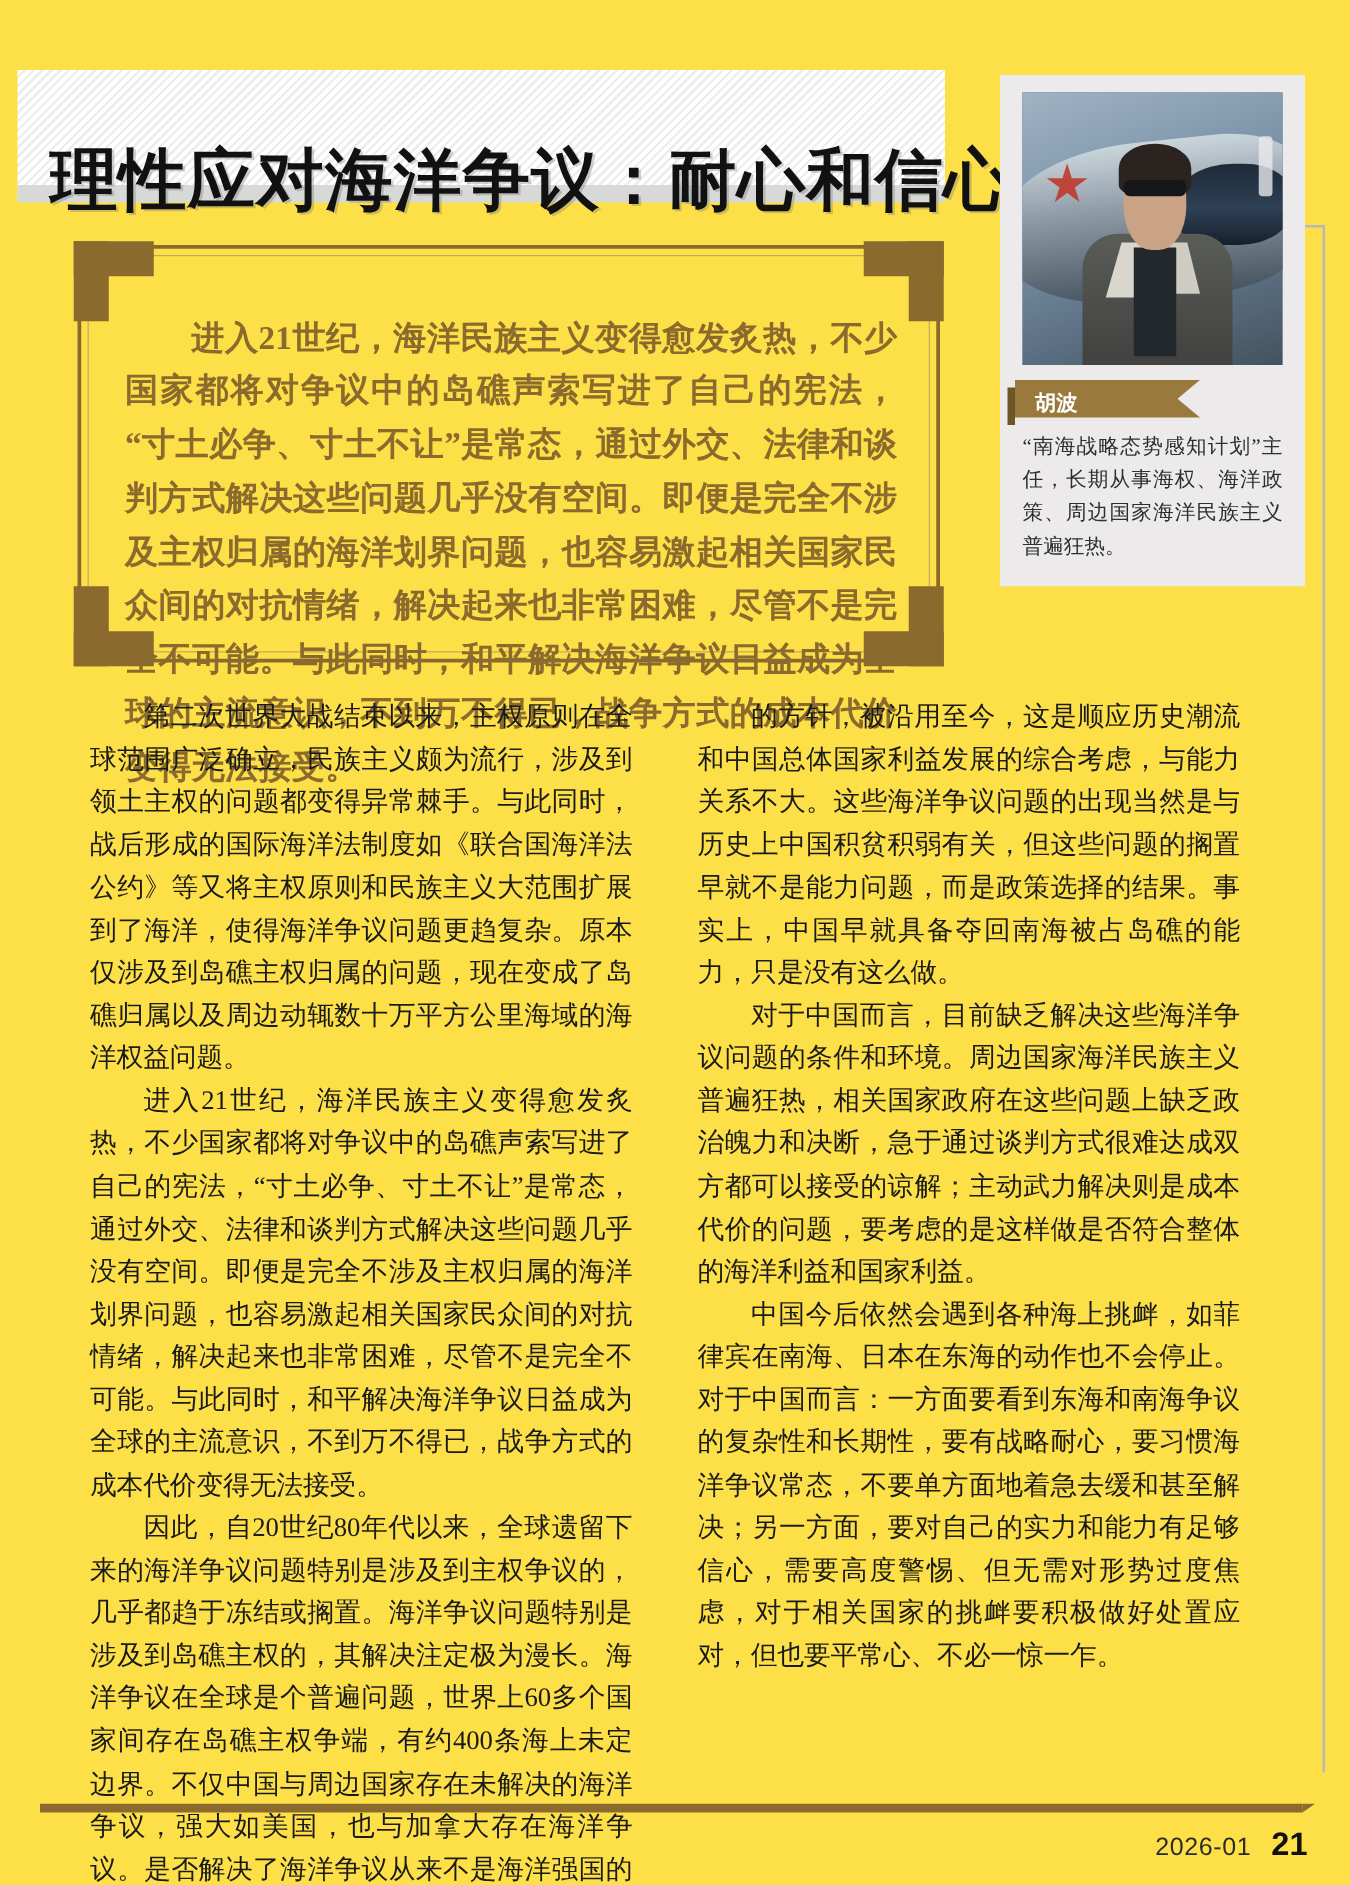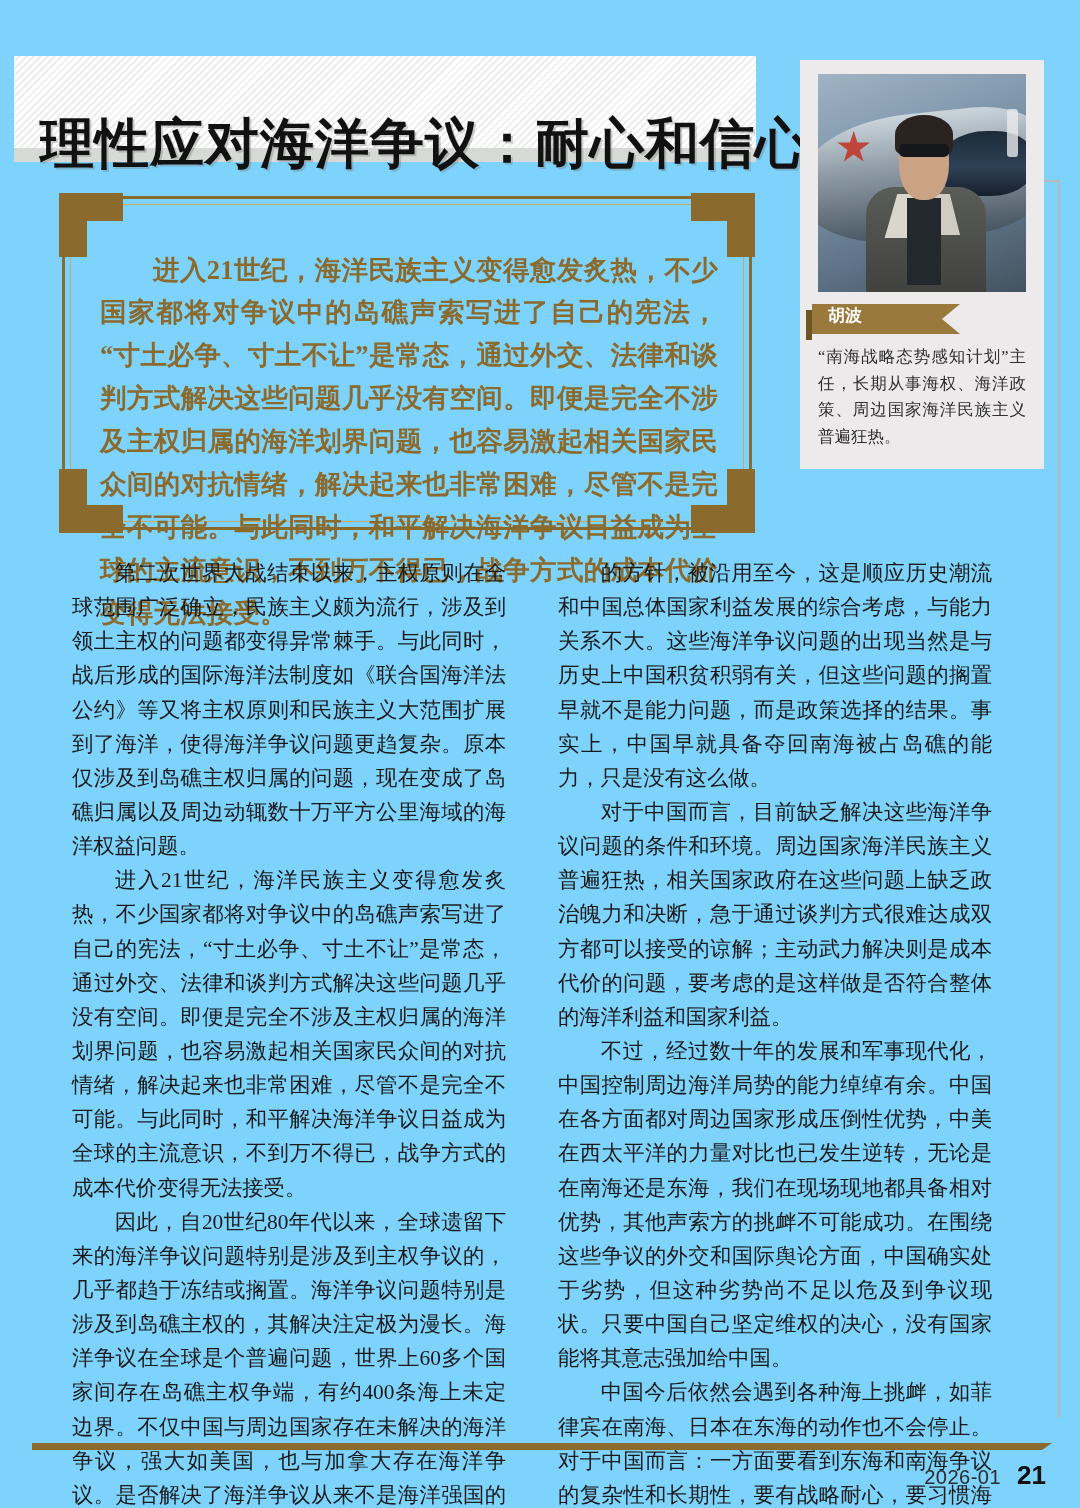--- a/index.html
+++ b/index.html
@@ -17,7 +17,7 @@
     position: relative;
     width: 1080px;
     height: 1508px;
-    background: #7dd3fc;
+    background: #fde047;
     overflow: hidden;
   }
 

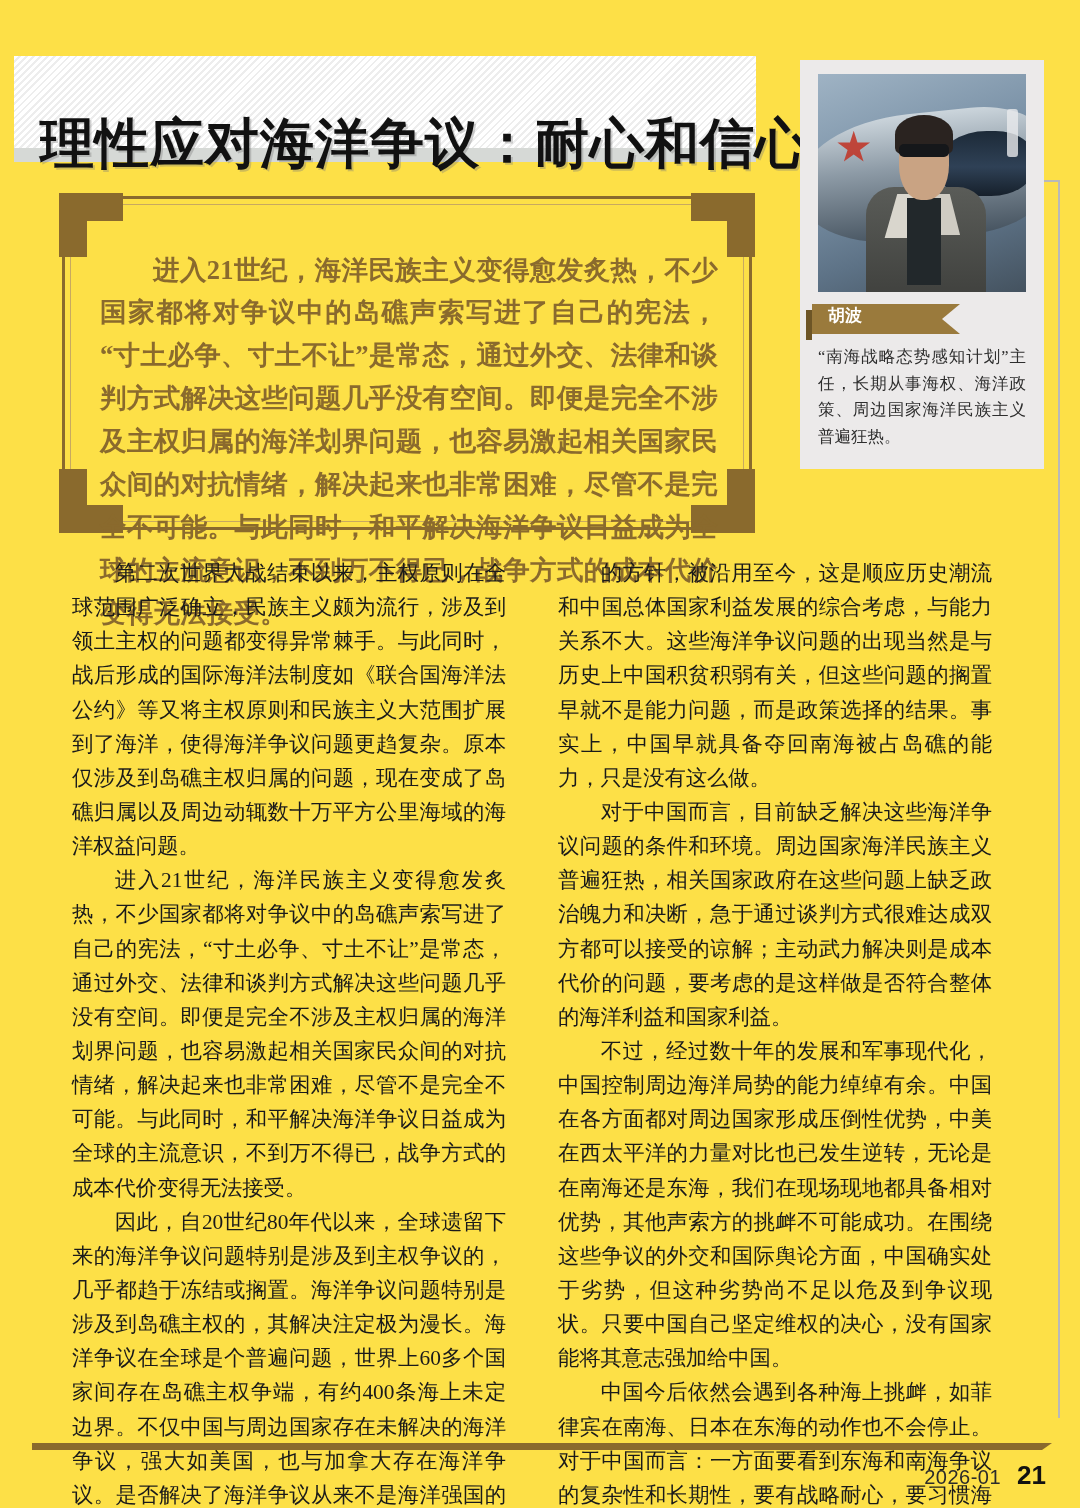--- a/index.html
+++ b/index.html
@@ -222,7 +222,7 @@
     height: 30px;
     background: #9a7a3c;
     display: flex;
-    align-items: flex-start;
+    align-items: flex-end;
   }
   .author-nameplate::after {
     content: "";

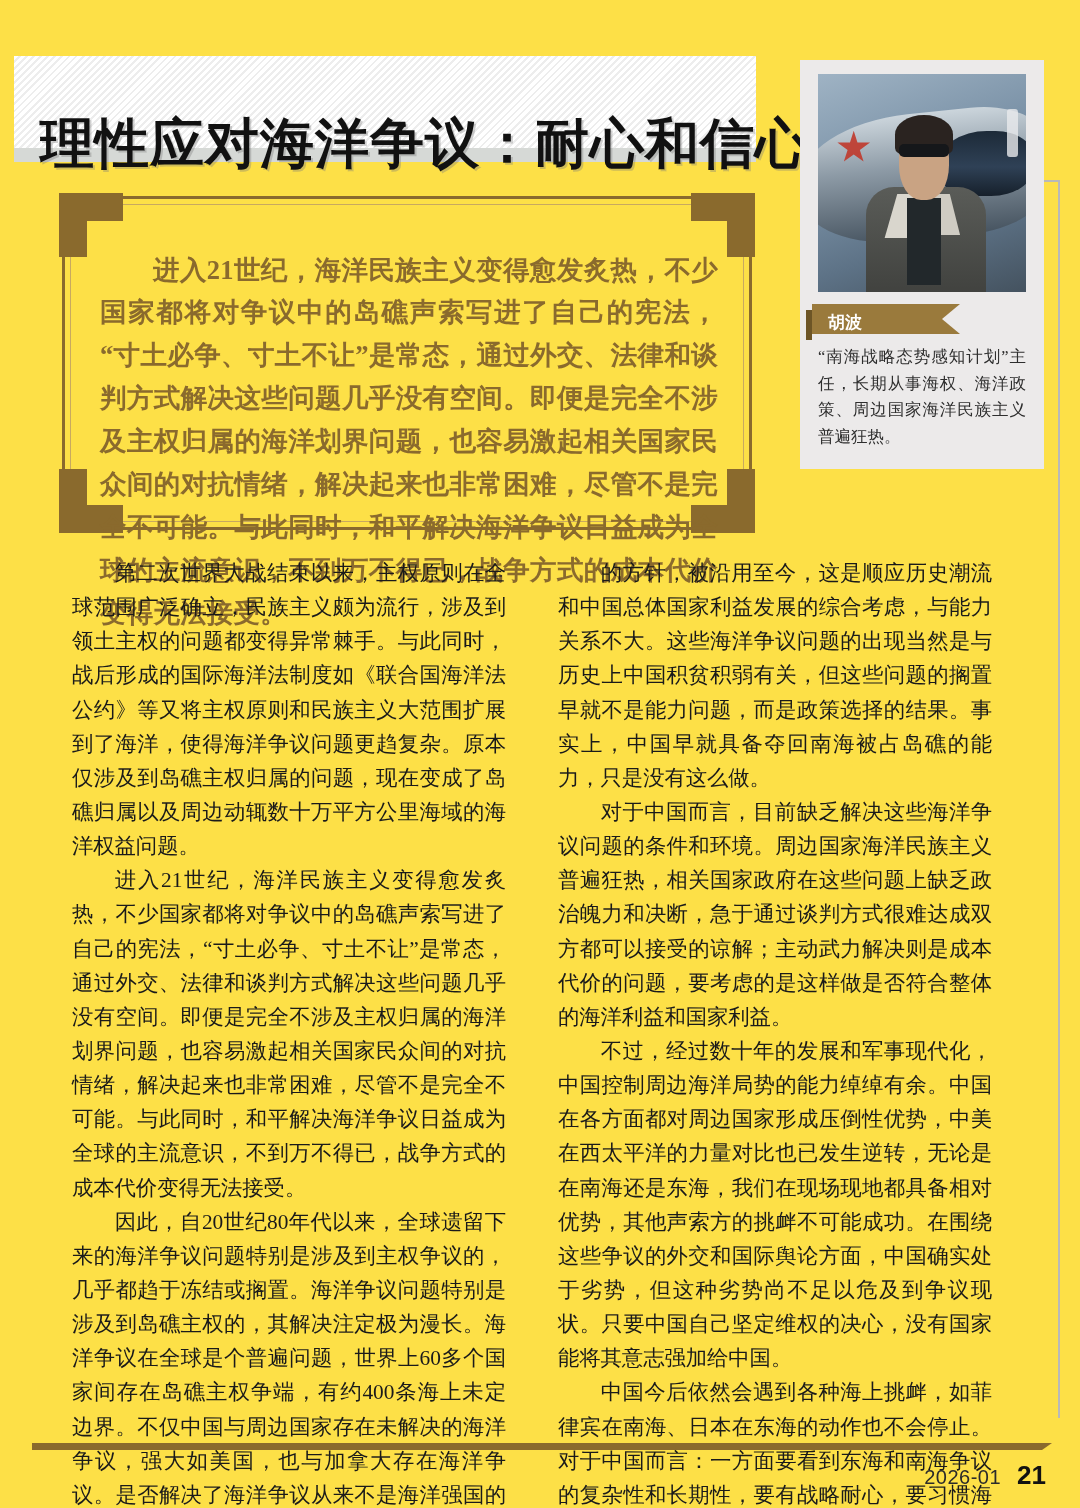--- a/index.html
+++ b/index.html
@@ -442,7 +442,6 @@
     <div class="col">
       <p>的方针，被沿用至今，这是顺应历史潮流和中国总体国家利益发展的综合考虑，与能力关系不大。这些海洋争议问题的出现当然是与历史上中国积贫积弱有关，但这些问题的搁置早就不是能力问题，而是政策选择的结果。事实上，中国早就具备夺回南海被占岛礁的能力，只是没有这么做。</p>
       <p>对于中国而言，目前缺乏解决这些海洋争议问题的条件和环境。周边国家海洋民族主义普遍狂热，相关国家政府在这些问题上缺乏政治魄力和决断，急于通过谈判方式很难达成双方都可以接受的谅解；主动武力解决则是成本代价的问题，要考虑的是这样做是否符合整体的海洋利益和国家利益。</p>
-      <p>不过，经过数十年的发展和军事现代化，中国控制周边海洋局势的能力绰绰有余。中国在各方面都对周边国家形成压倒性优势，中美在西太平洋的力量对比也已发生逆转，无论是在南海还是东海，我们在现场现地都具备相对优势，其他声索方的挑衅不可能成功。在围绕这些争议的外交和国际舆论方面，中国确实处于劣势，但这种劣势尚不足以危及到争议现状。只要中国自己坚定维权的决心，没有国家能将其意志强加给中国。</p>
       <p>中国今后依然会遇到各种海上挑衅，如菲律宾在南海、日本在东海的动作也不会停止。对于中国而言：一方面要看到东海和南海争议的复杂性和长期性，要有战略耐心，要习惯海洋争议常态，不要单方面地着急去缓和甚至解决；另一方面，要对自己的实力和能力有足够信心，需要高度警惕、但无需对形势过度焦虑，对于相关国家的挑衅要积极做好处置应对，但也要平常心、不必一惊一乍。</p>
 
     </div>

